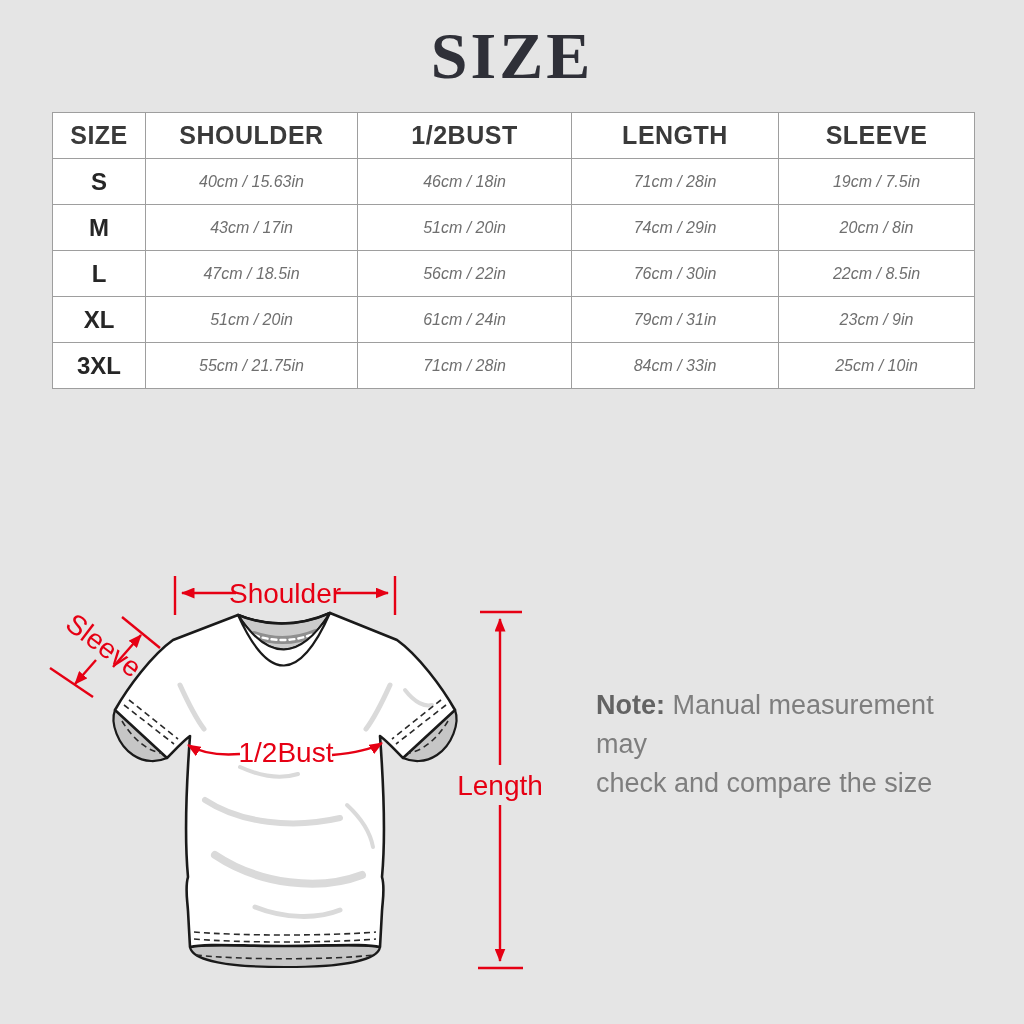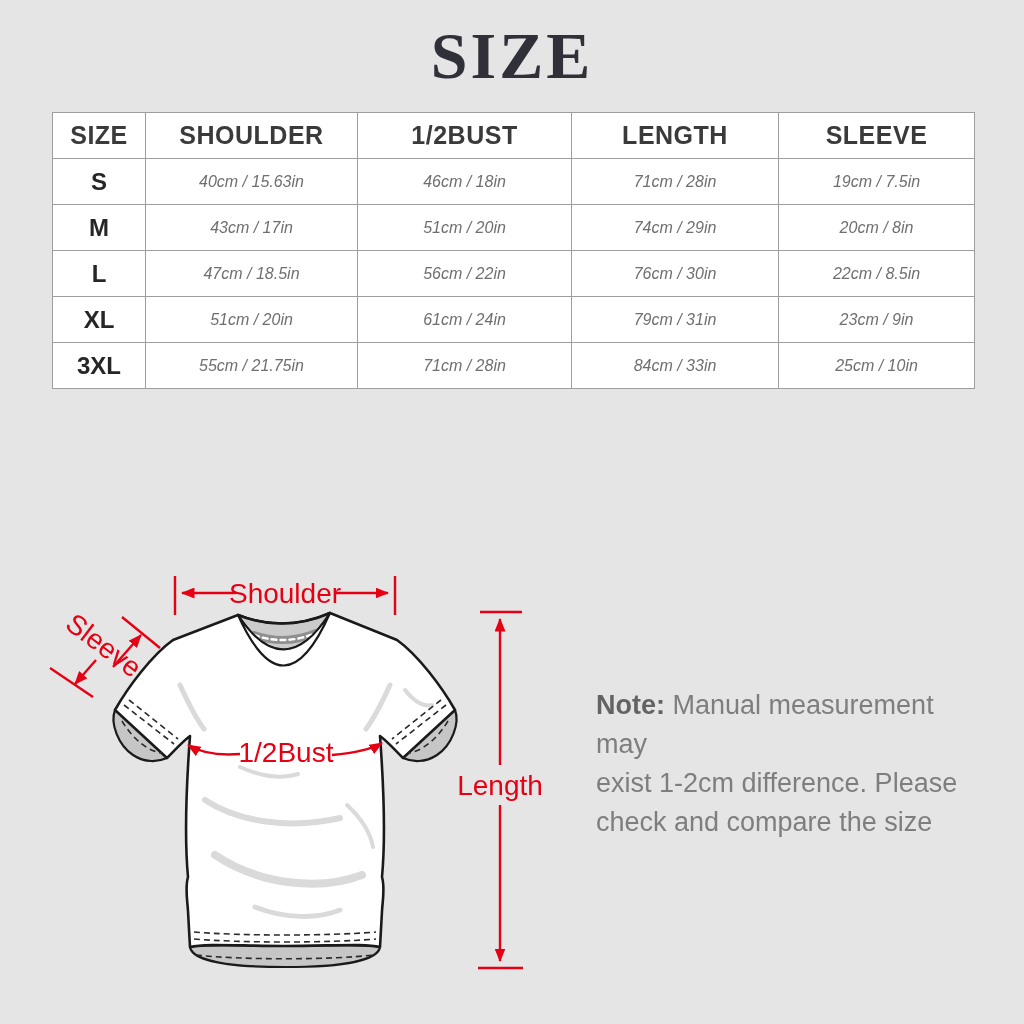--- a/index.html
+++ b/index.html
@@ -187,7 +187,6 @@
 
   <div class="note">
     <div><span class="note-label">Note:</span><span> Manual measurement may</span></div>
-    <div>exist 1-2cm difference. Please</div>
     <div>check and compare the size</div>
   </div>
 

